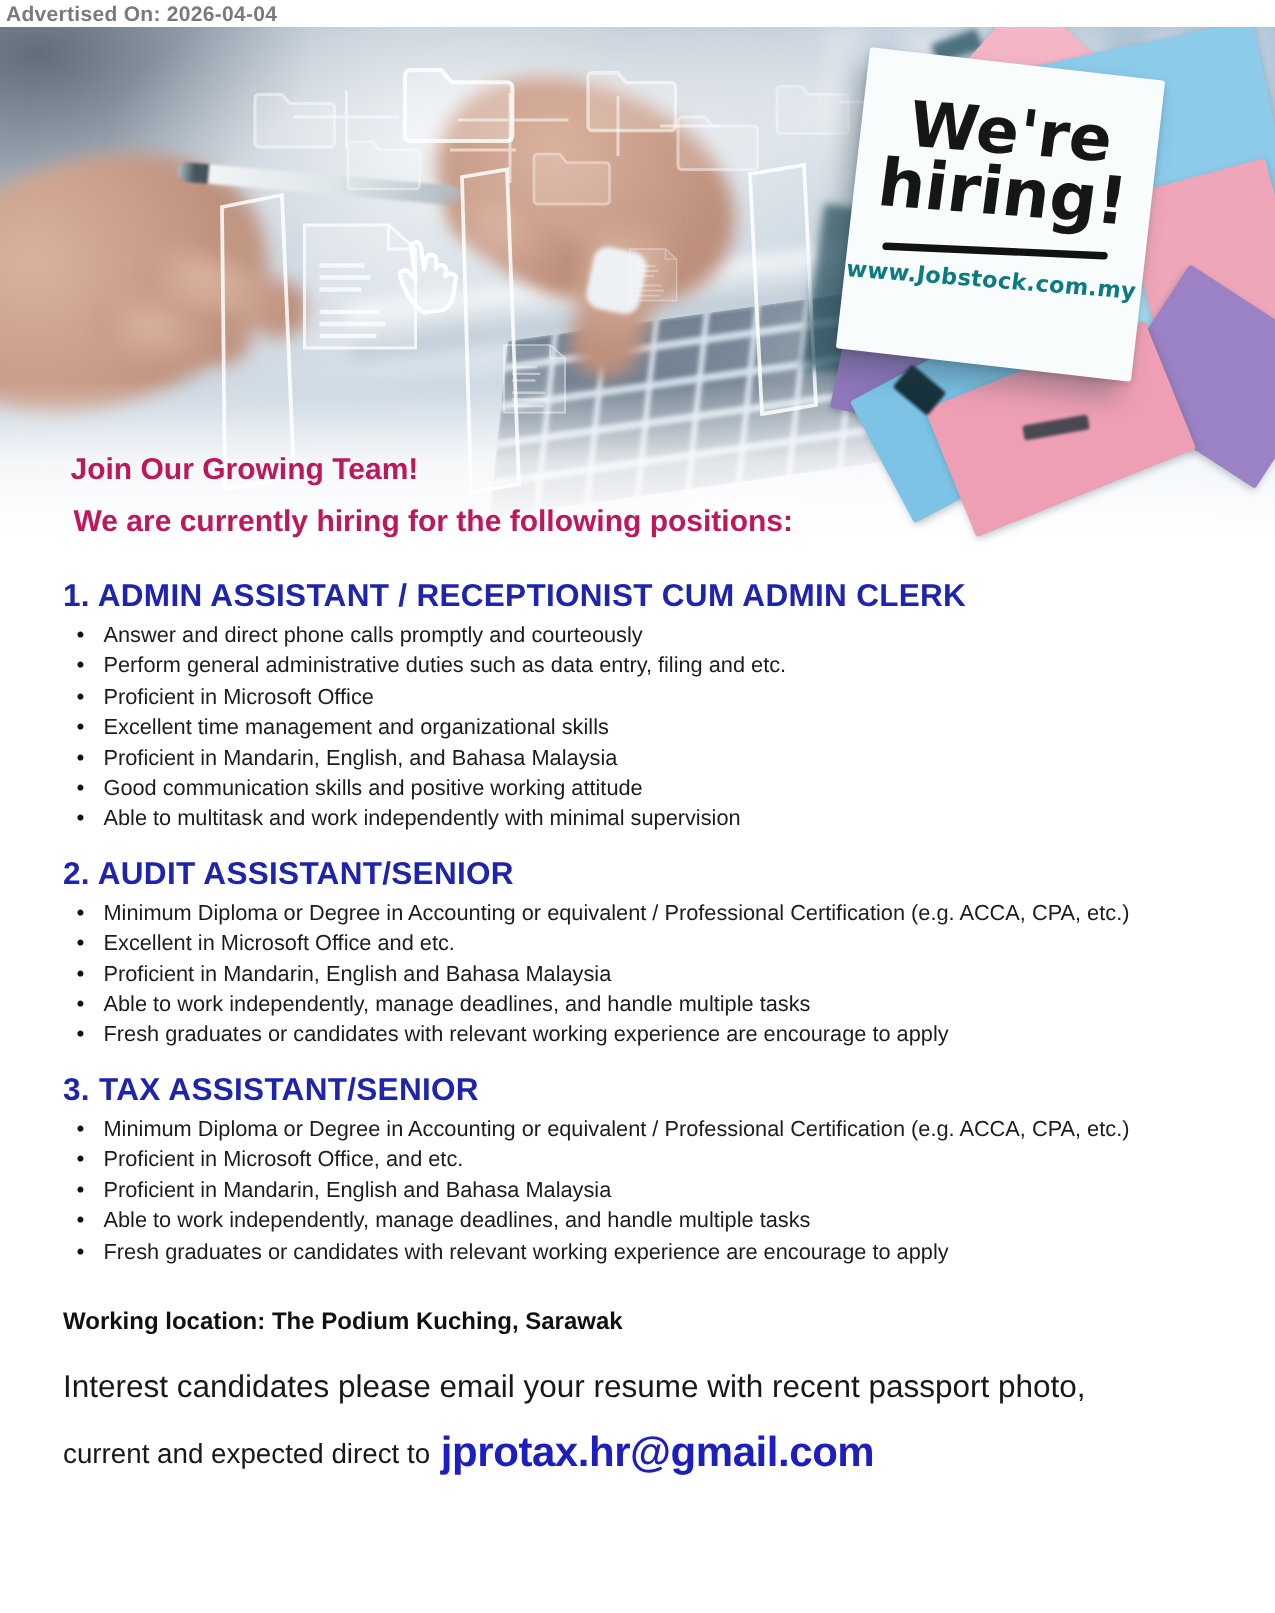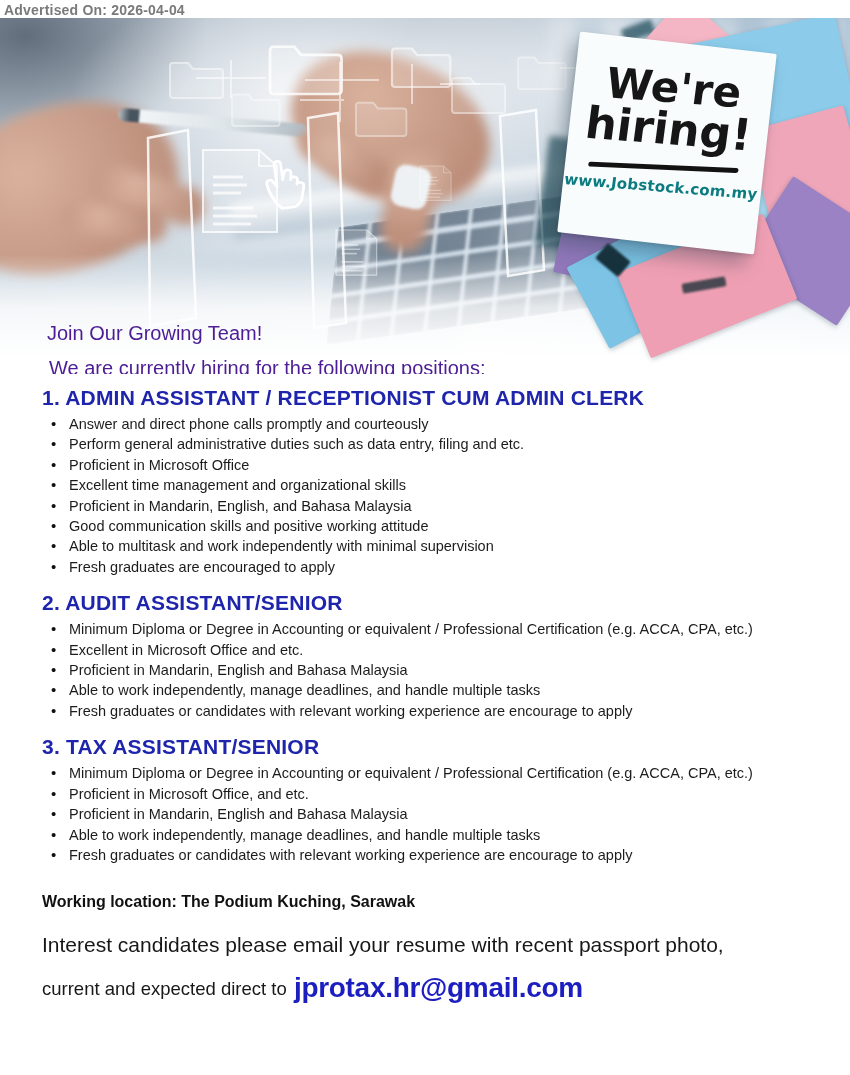--- a/index.html
+++ b/index.html
@@ -72,7 +72,7 @@
   .nline{width:150px;height:5px;background:#121212;border-radius:3px;margin:13px auto 0;transform:rotate(-2deg);}
   .nurl{margin-top:8px;font-size:15px;font-weight:bold;color:var(--url-teal,#0c7b80);letter-spacing:.2px;}
   
-  .intro{position:absolute;left:47px;top:302px;color:#4c1d95;}
+  .intro{position:absolute;left:47px;top:282px;color:#be185d;font-weight:bold;}
   .intro1{font-size:20px;line-height:27px;}
   .intro2{font-size:20px;line-height:27px;margin-top:8px;margin-left:2px;}
 

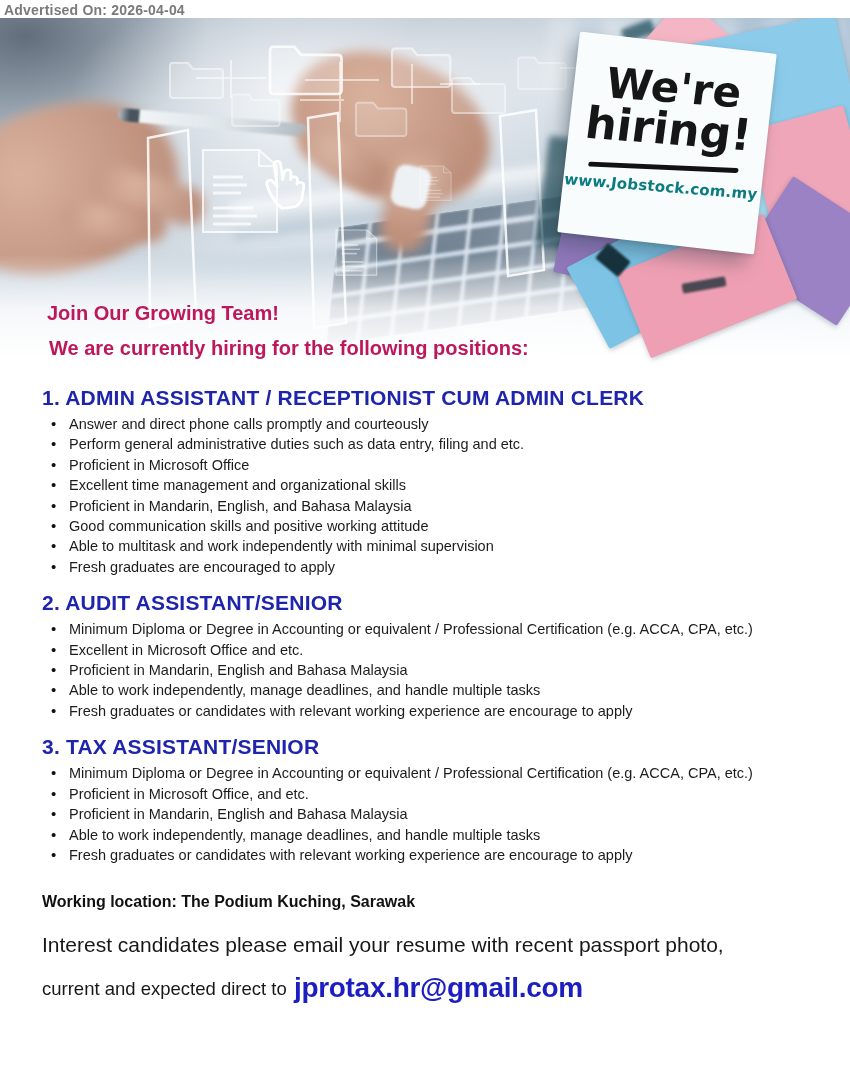--- a/index.html
+++ b/index.html
@@ -199,7 +199,6 @@
           <li class="bullet">Proficient in Mandarin, English, and Bahasa Malaysia</li>
           <li class="bullet">Good communication skills and positive working attitude</li>
           <li class="bullet">Able to multitask and work independently with minimal supervision</li>
-          <li class="bullet">Fresh graduates are encouraged to apply</li>
         </ul>
     </section>
 

